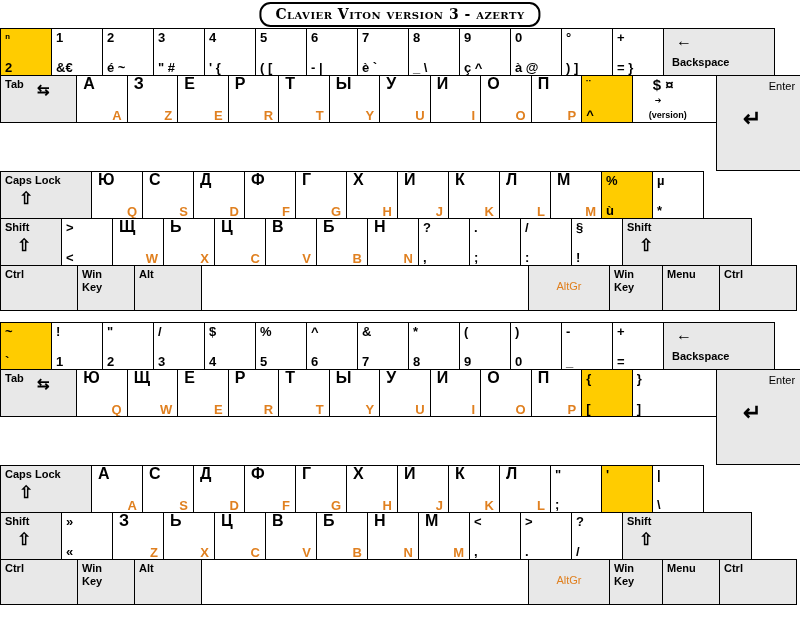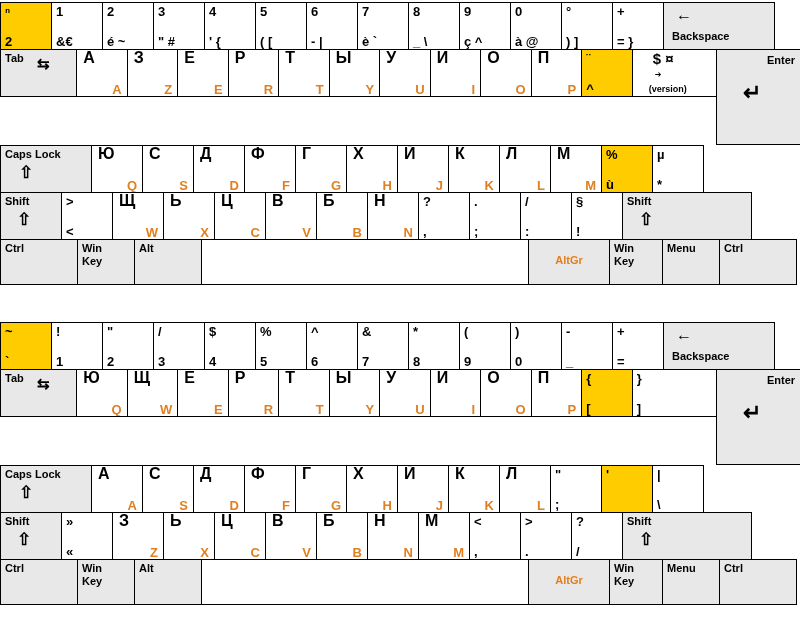--- a/index.html
+++ b/index.html
@@ -57,6 +57,9 @@
 
 <div class="page">
   <div class="kbd kbd1">
+    <div class="title-wrap">
+      <div class="title">Clavier Viton version 3 - azerty</div>
+    </div>
     <div class="rows" id="kb0">
         <div class="row">
           <div class="key yellow" style="width: 52px; height: 48px;">

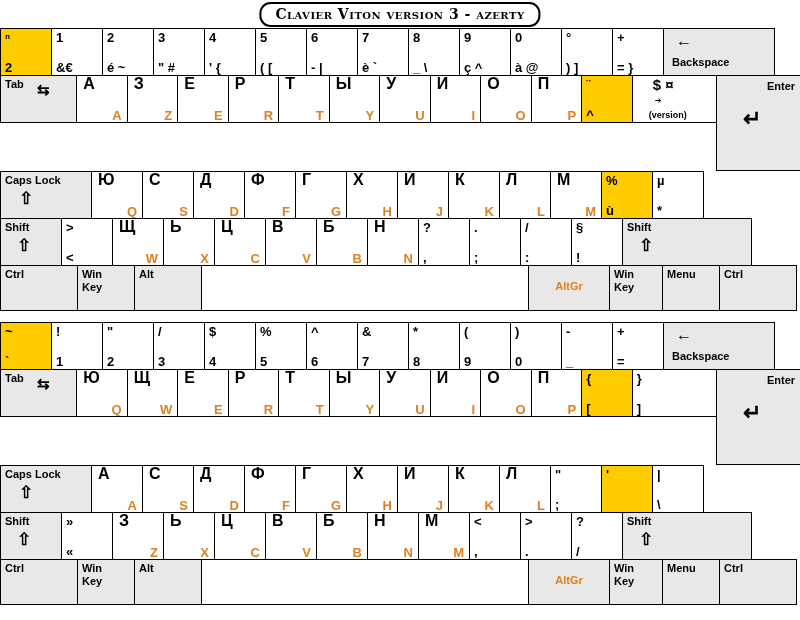--- a/index.html
+++ b/index.html
@@ -46,7 +46,7 @@
 
   .lbl{position:absolute;left:4px;top:2px;font-size:11px;font-weight:bold;color:#000;}
   .lbl-c{position:absolute;left:0;right:0;top:3px;text-align:center;font-size:11px;font-weight:bold;color:#000;}
-  .lbl-r{position:absolute;right:5px;top:3px;font-size:11px;font-weight:bold;color:#000;}
+  .lbl-r{position:absolute;right:5px;top:3px;font-size:11px;font-weight:normal;color:#000;}
   .lbl2{position:absolute;left:4px;top:15px;font-size:11px;font-weight:bold;color:#000;}
   .orange{color:#e08020;}
   .arrow{position:absolute;font-size:16px;font-weight:bold;color:#000;line-height:1;}

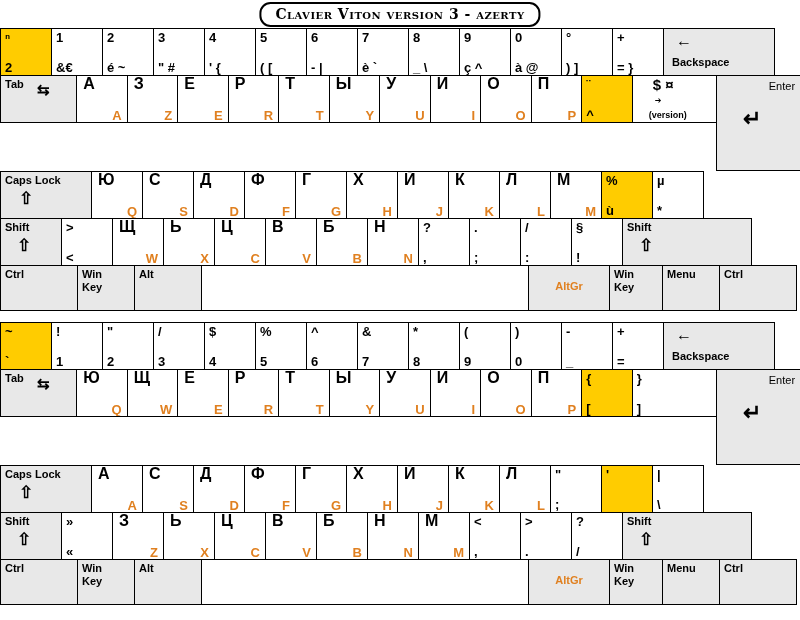--- a/index.html
+++ b/index.html
@@ -45,7 +45,7 @@
   .ctr-big{position:absolute;left:6px;top:-1px;font-size:16px;font-weight:bold;color:#000;}
 
   .lbl{position:absolute;left:4px;top:2px;font-size:11px;font-weight:bold;color:#000;}
-  .lbl-c{position:absolute;left:0;right:0;top:3px;text-align:center;font-size:11px;font-weight:bold;color:#000;}
+  .lbl-c{position:absolute;left:0;right:0;top:3px;text-align:center;font-size:11px;font-weight:normal;color:#000;}
   .lbl-r{position:absolute;right:5px;top:3px;font-size:11px;font-weight:normal;color:#000;}
   .lbl2{position:absolute;left:4px;top:15px;font-size:11px;font-weight:bold;color:#000;}
   .orange{color:#e08020;}

